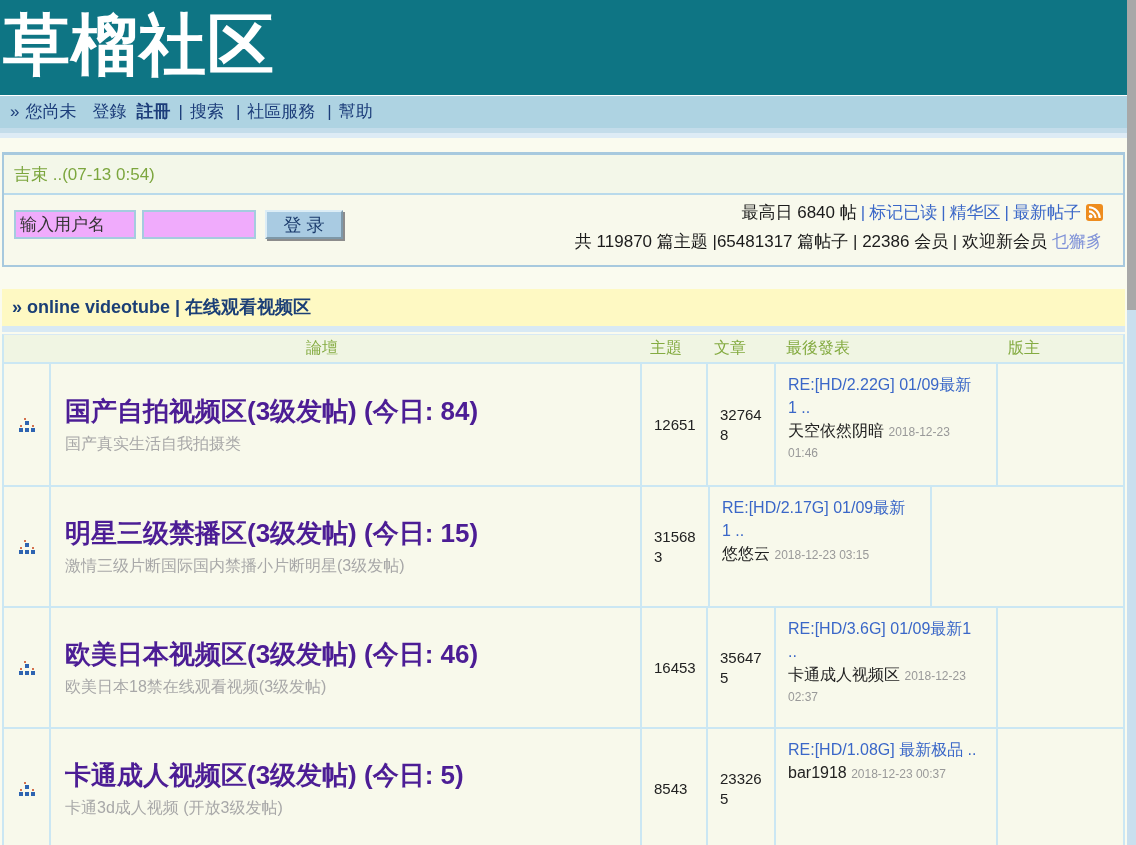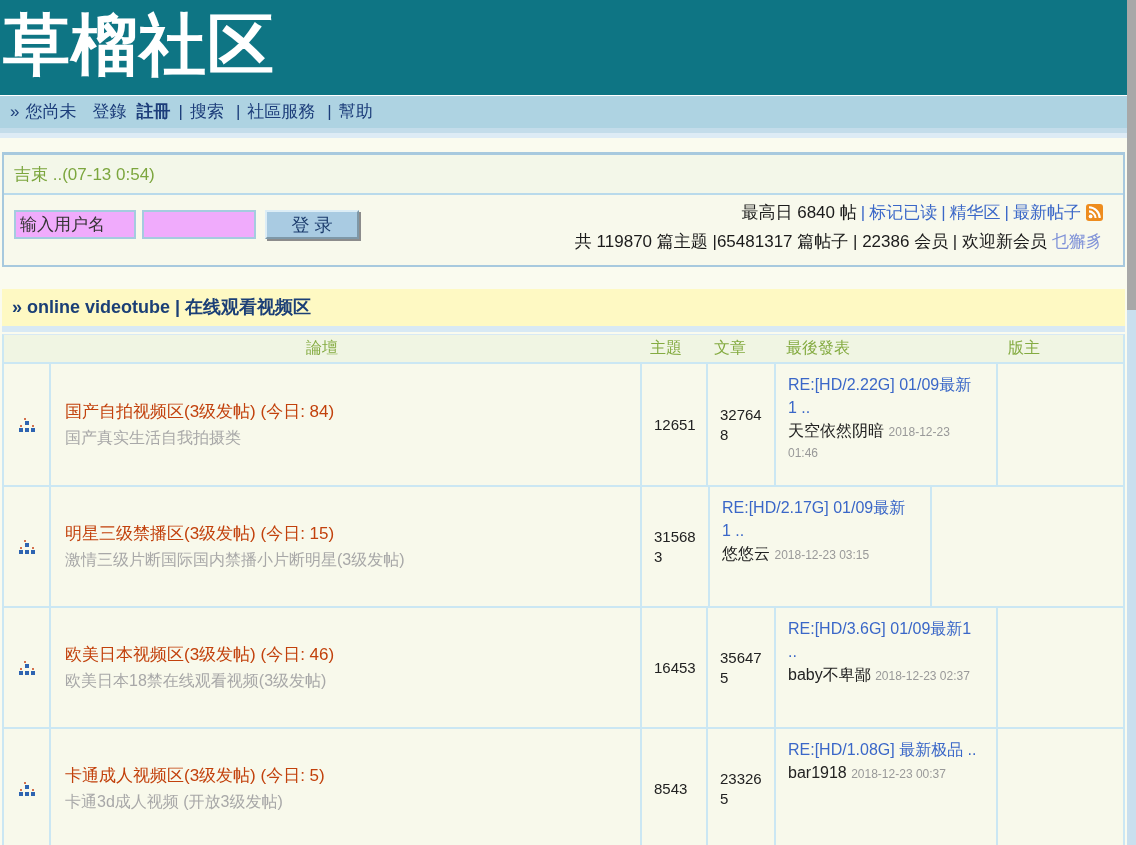--- a/index.html
+++ b/index.html
@@ -53,7 +53,7 @@
   }
   .login-input.pw { width:114px; margin-left:2px; }
   .login-btn {
-    width:94px; height:29px; margin-left:4px; vertical-align:middle;
+    width:78px; height:29px; margin-left:4px; vertical-align:middle;
     background:#A9CBE2; color:#1A3A6B; font-size:18px; cursor:pointer;
     border-top:2px solid #DCEDF6; border-left:2px solid #DCEDF6;
     border-right:2px solid #7E98A8; border-bottom:2px solid #7E98A8;

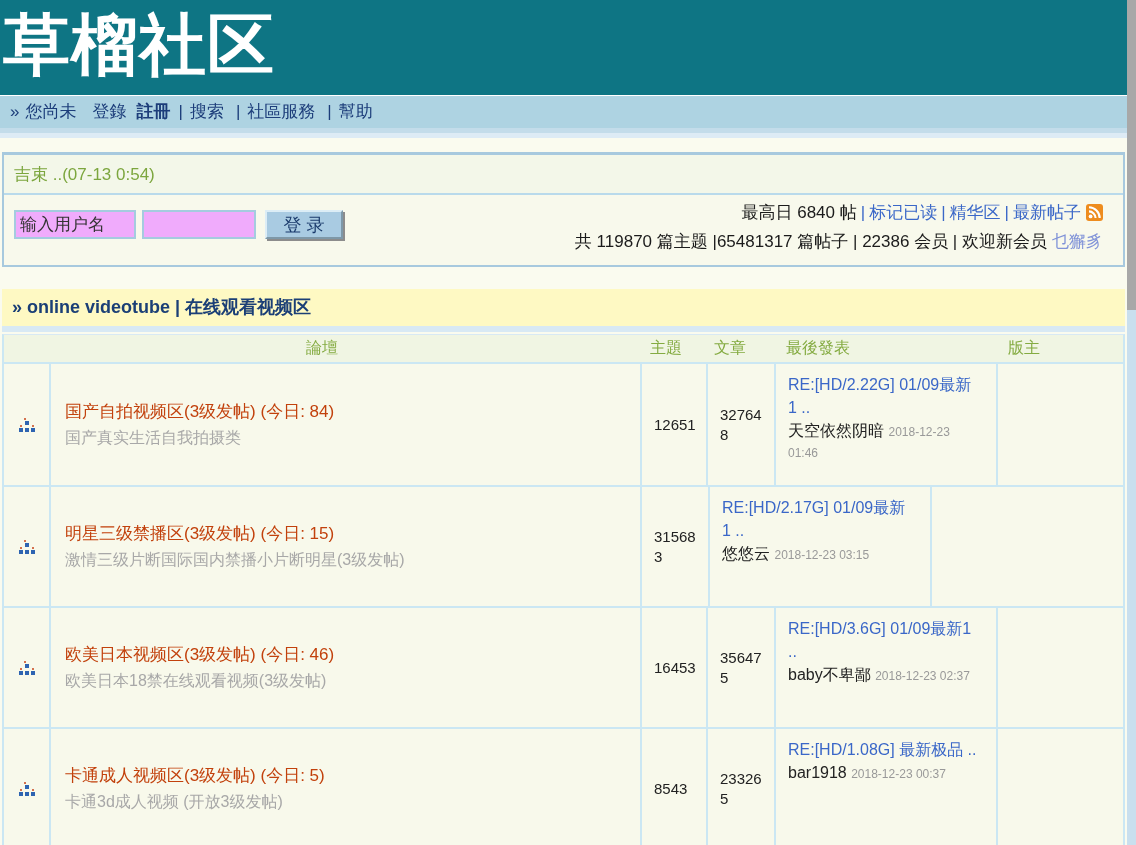--- a/index.html
+++ b/index.html
@@ -92,7 +92,7 @@
   .cell { }
   .cell-icon { width:45px; display:flex; align-items:center; justify-content:center; }
   .cell-forum { width:591px; border-left:2px solid #CBE7F3; padding-left:14px; display:flex; flex-direction:column; justify-content:center; }
-  .forum-title { font-size:17px; font-weight:normal; color:#c2410c; text-decoration:none; cursor:pointer; margin-bottom:5px; }
+  .forum-title { font-size:26px; font-weight:bold; color:#4c1d95; text-decoration:none; cursor:pointer; margin-bottom:5px; }
   .forum-desc { font-size:16px; color:#A8A8A8; }
   .cell-num { border-left:2px solid #CBE7F3; padding:0 6px 0 12px; display:flex; flex-direction:column; justify-content:center; font-size:15px; color:#222; word-break:break-all; line-height:20px; }
   .cell-topics { width:66px; }

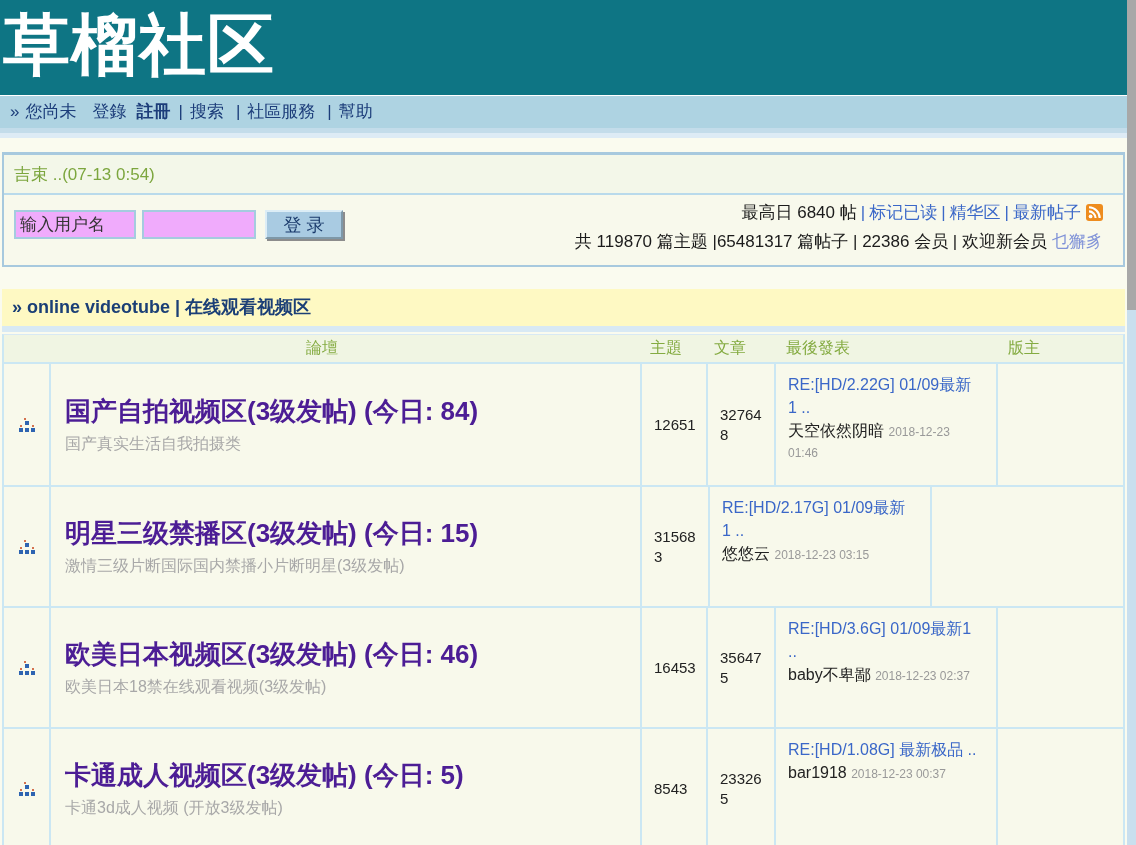--- a/index.html
+++ b/index.html
@@ -226,7 +226,7 @@
       <div class="cell cell-last">
         <a class="last-link">RE:[HD/3.6G] 01/09最新1 ..</a>
         <div class="last-meta">
-          <span class="last-author">baby不卑鄙</span>
+          <span class="last-author">卡通成人视频区</span>
           <span class="last-time">2018-12-23 02:37</span>
         </div>
       </div>

